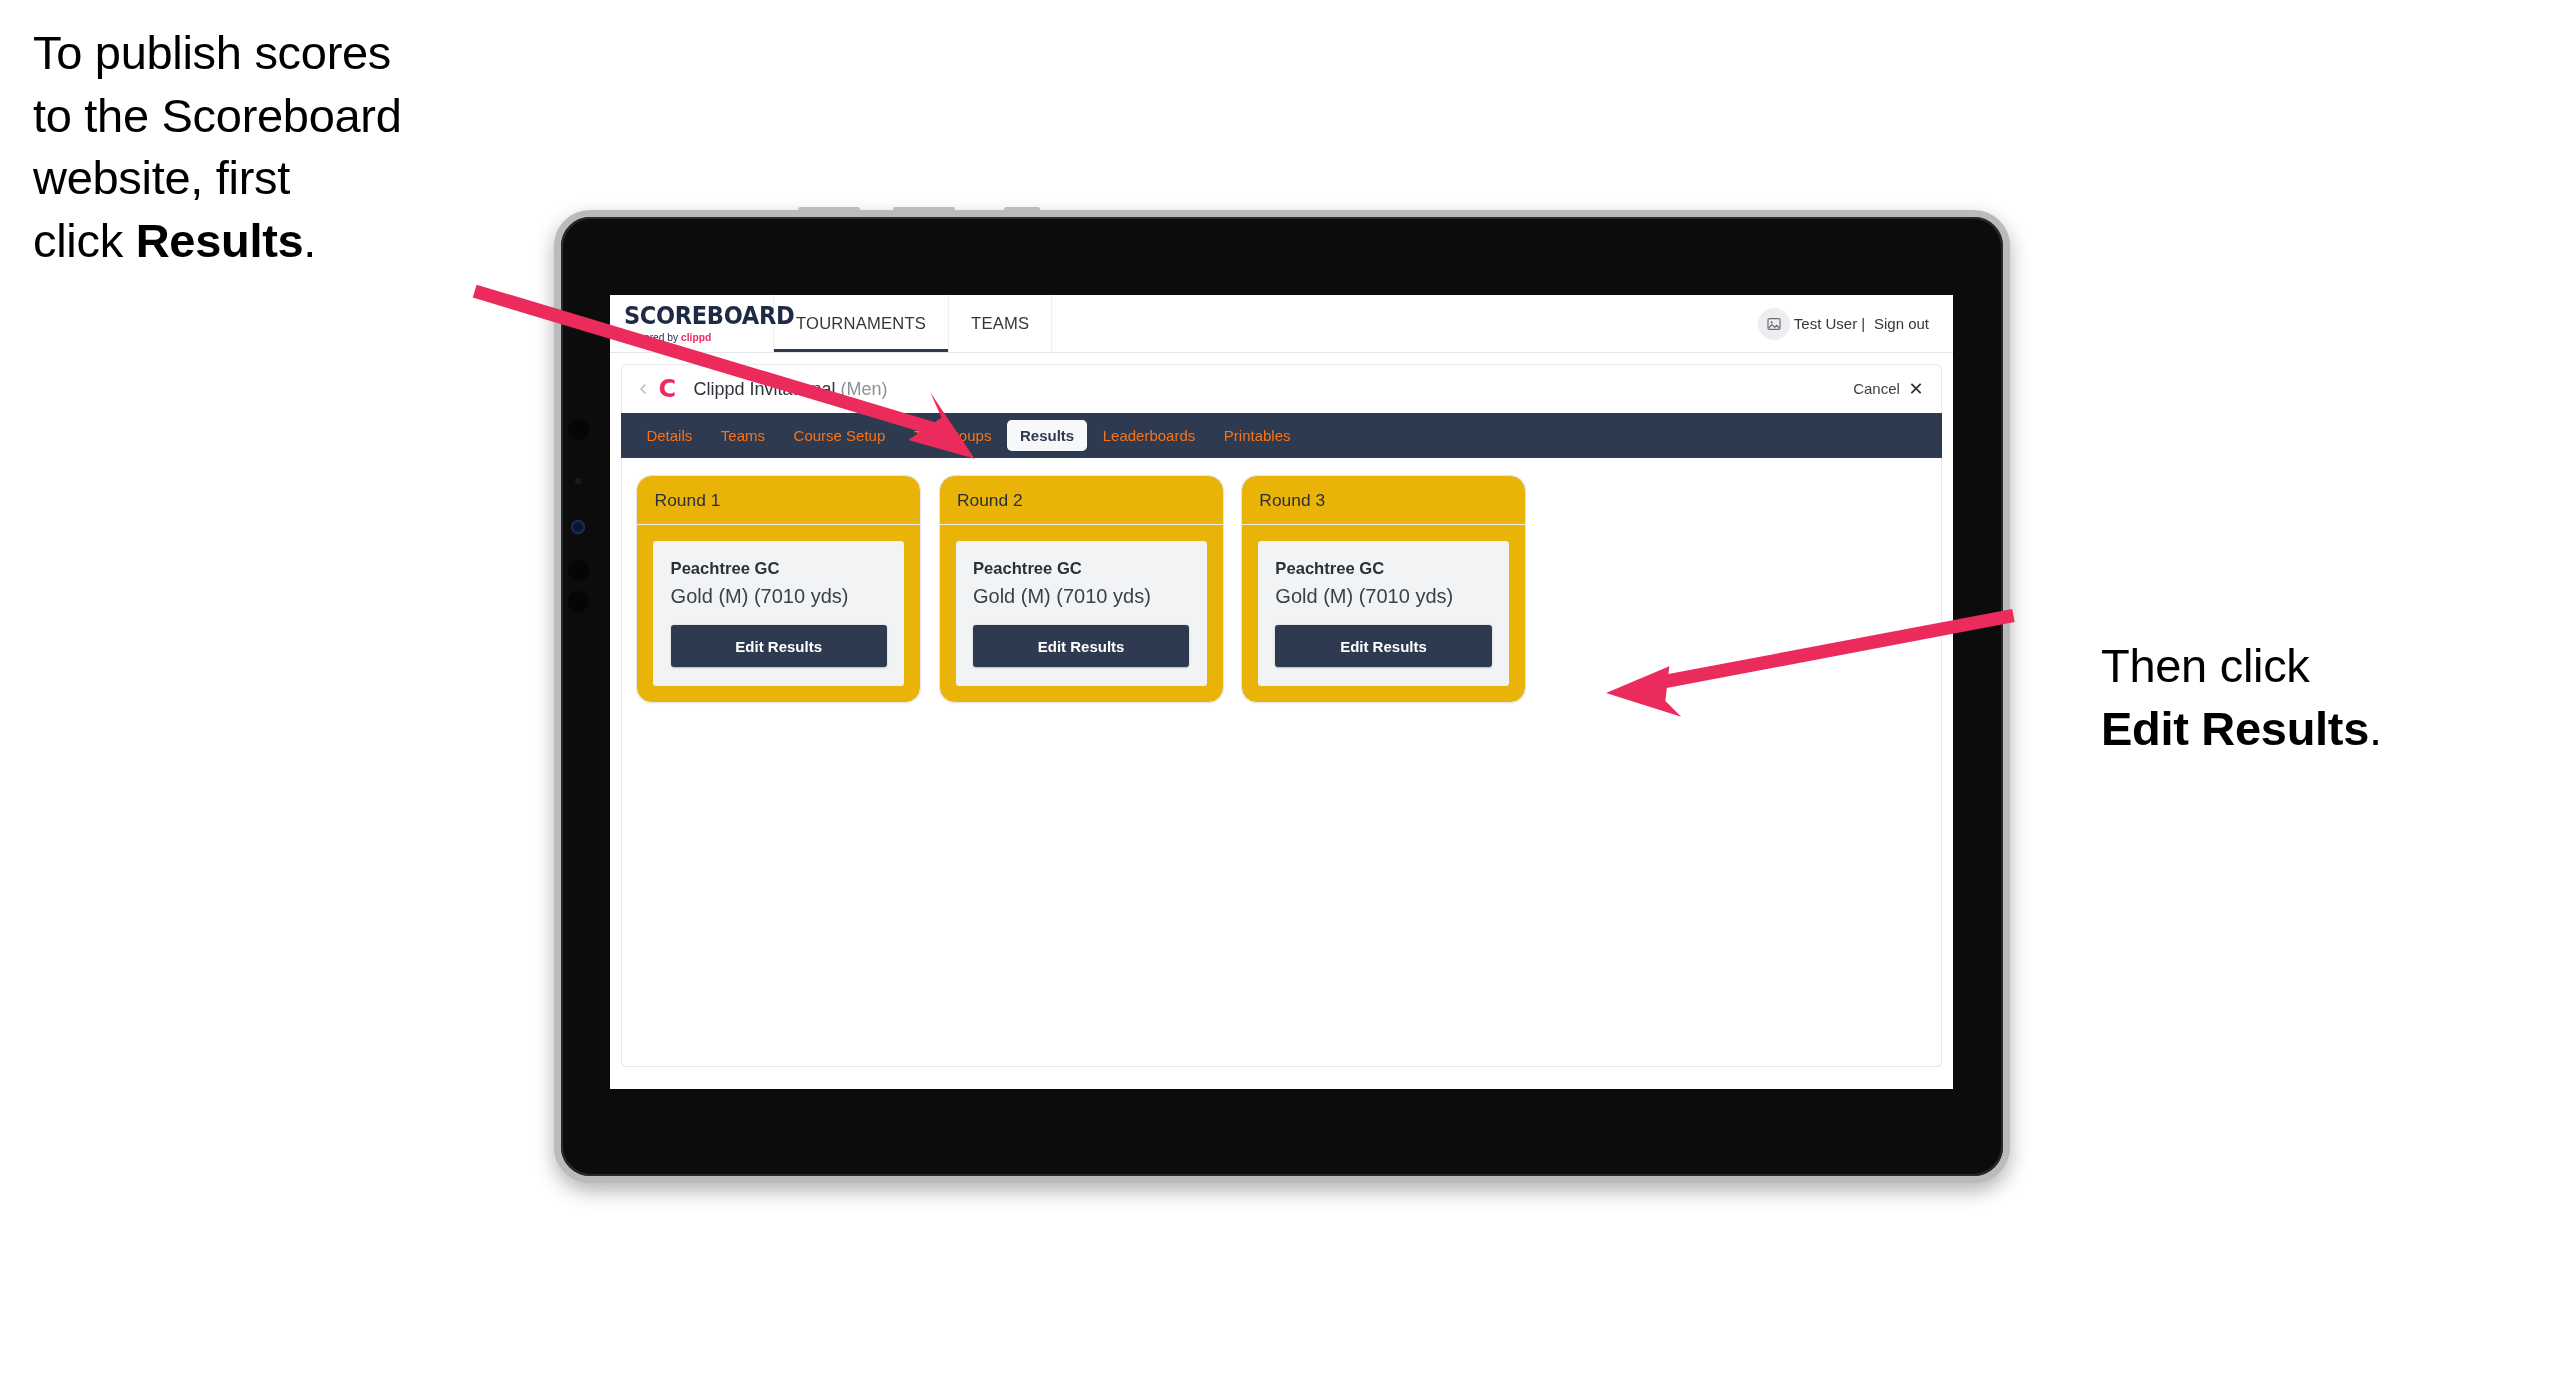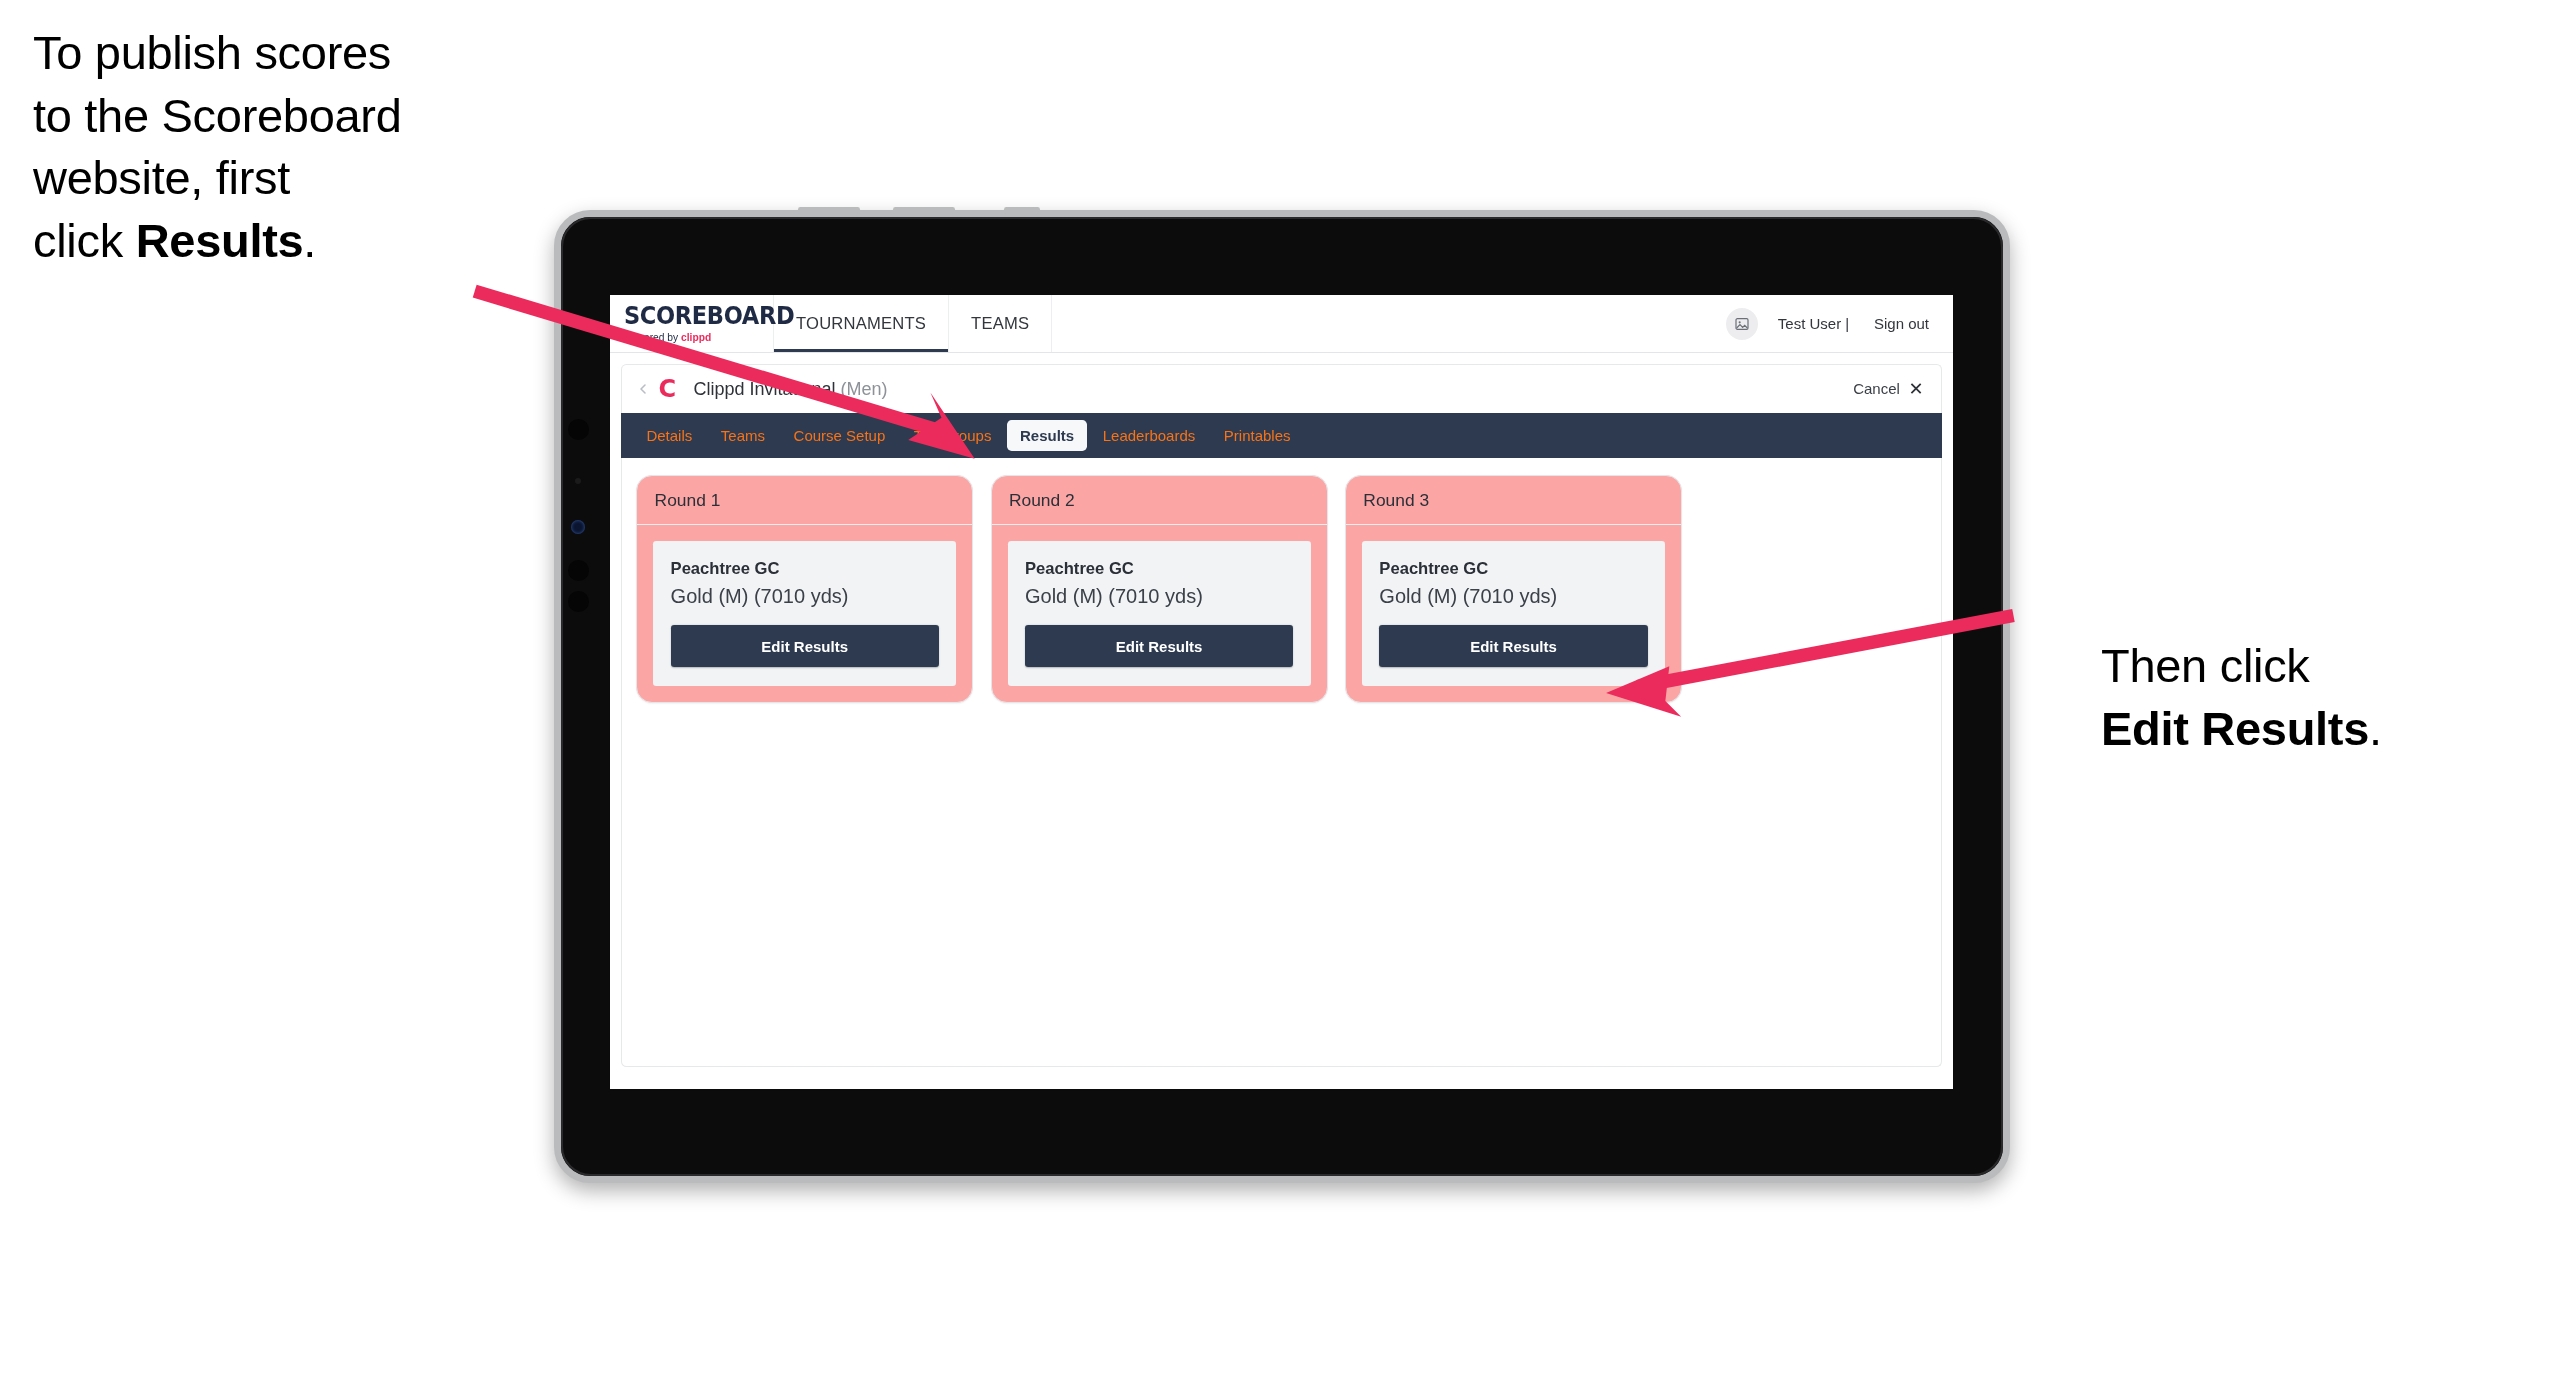--- a/index.html
+++ b/index.html
@@ -106,7 +106,7 @@
   }
   #header-right {
     margin-left: auto;
-    display: flex; align-items: center; gap: 20px;
+    display: flex; align-items: center; gap: 4px;
     padding-right: 24px;
   }
   #avatar {

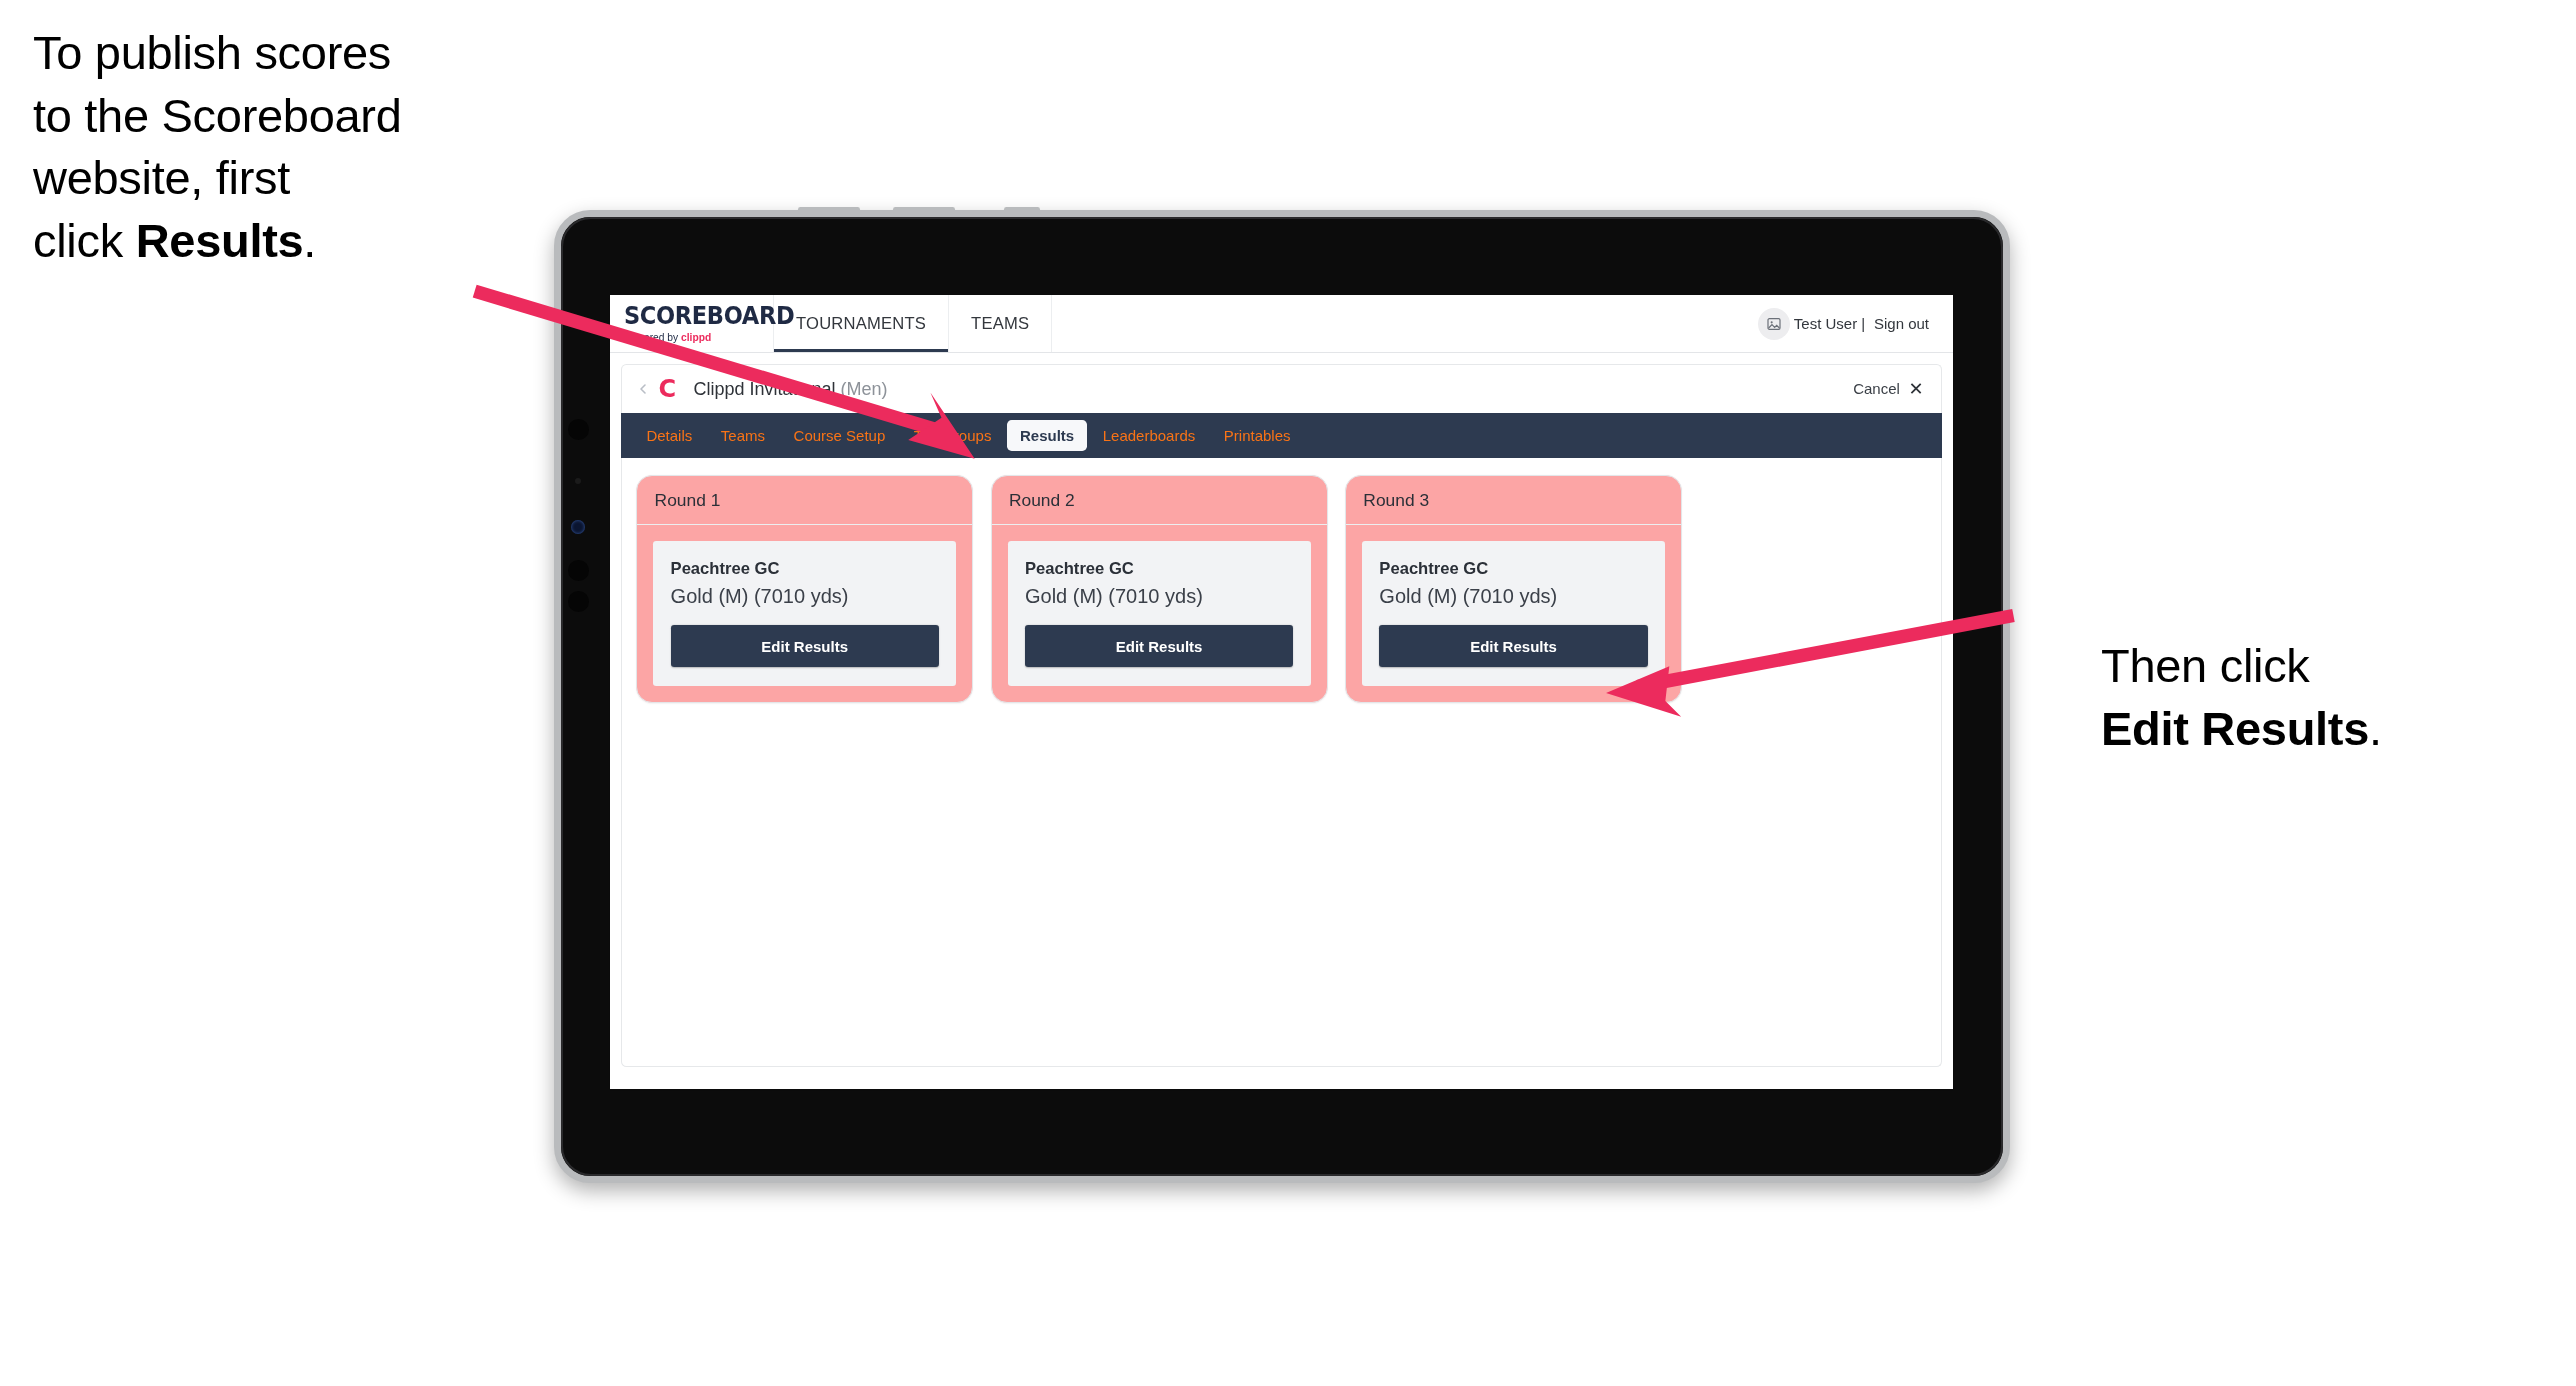--- a/index.html
+++ b/index.html
@@ -183,8 +183,8 @@
     align-items: flex-start;
   }
   .round-card {
-    width: 337px;
-    background: #fca5a5;
+    width: 285px;
+    background: #eab308;
     border: 0.8px solid #e4e6e9;
     border-radius: 16px;
     box-shadow: 0 0.8px 1.6px rgba(0,0,0,.05);

